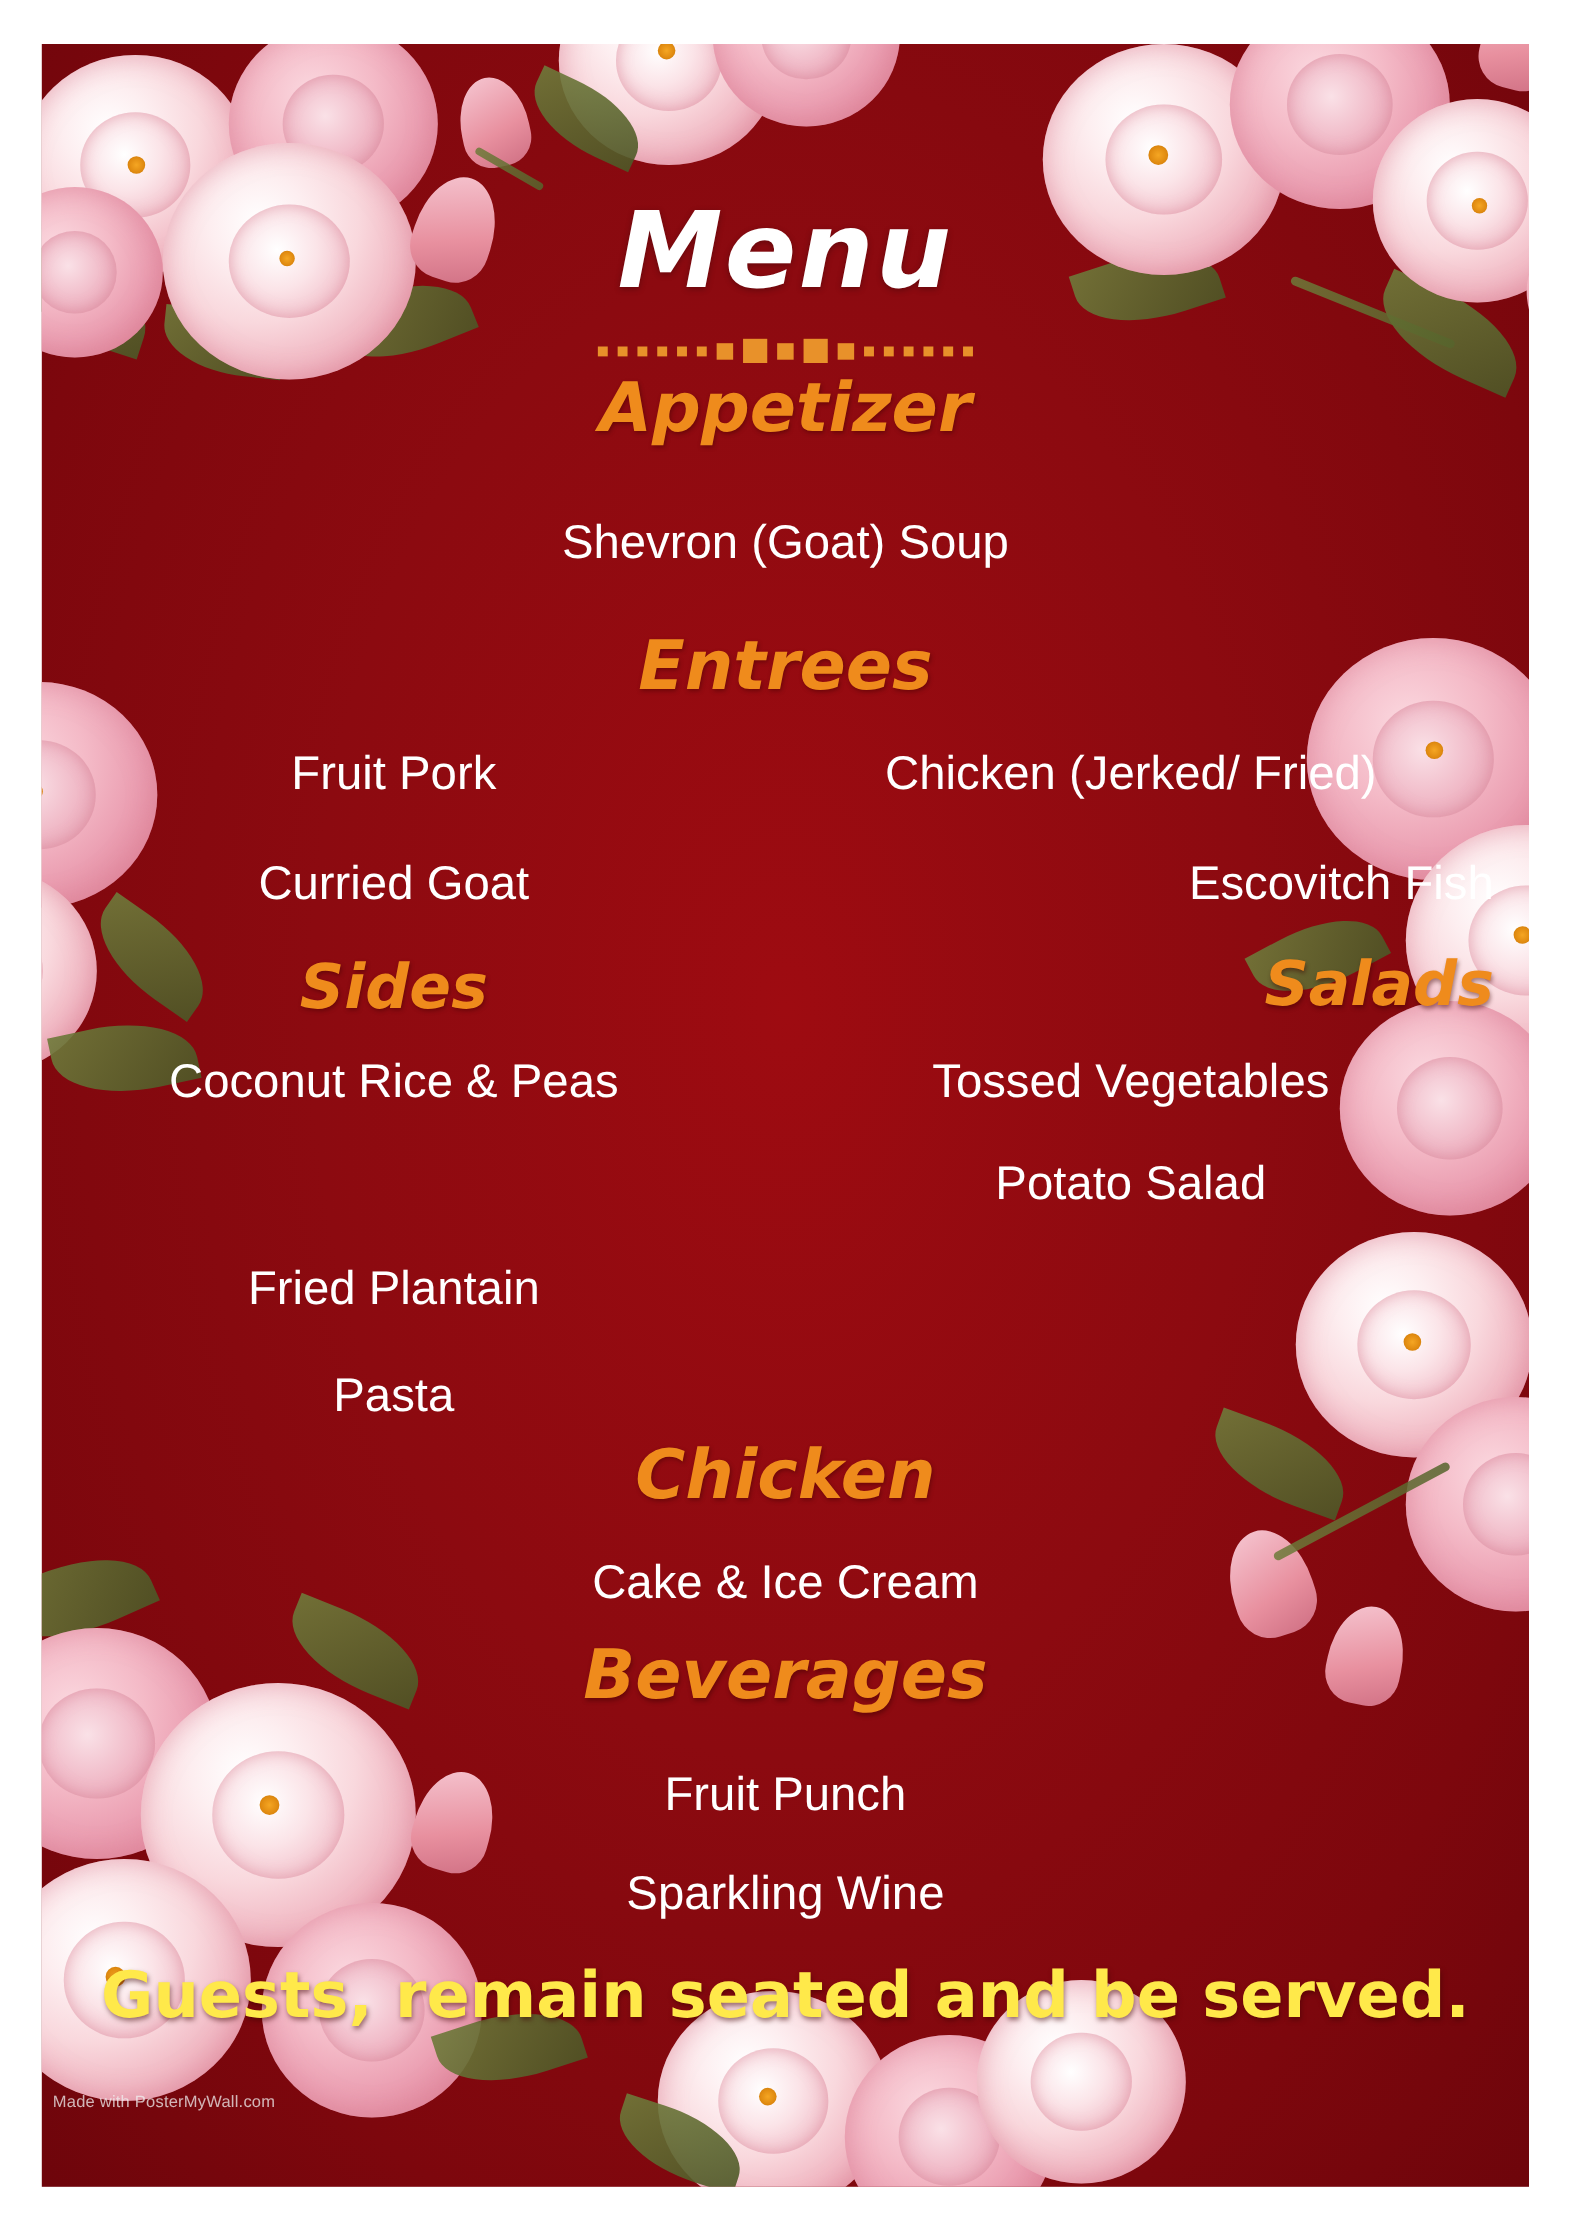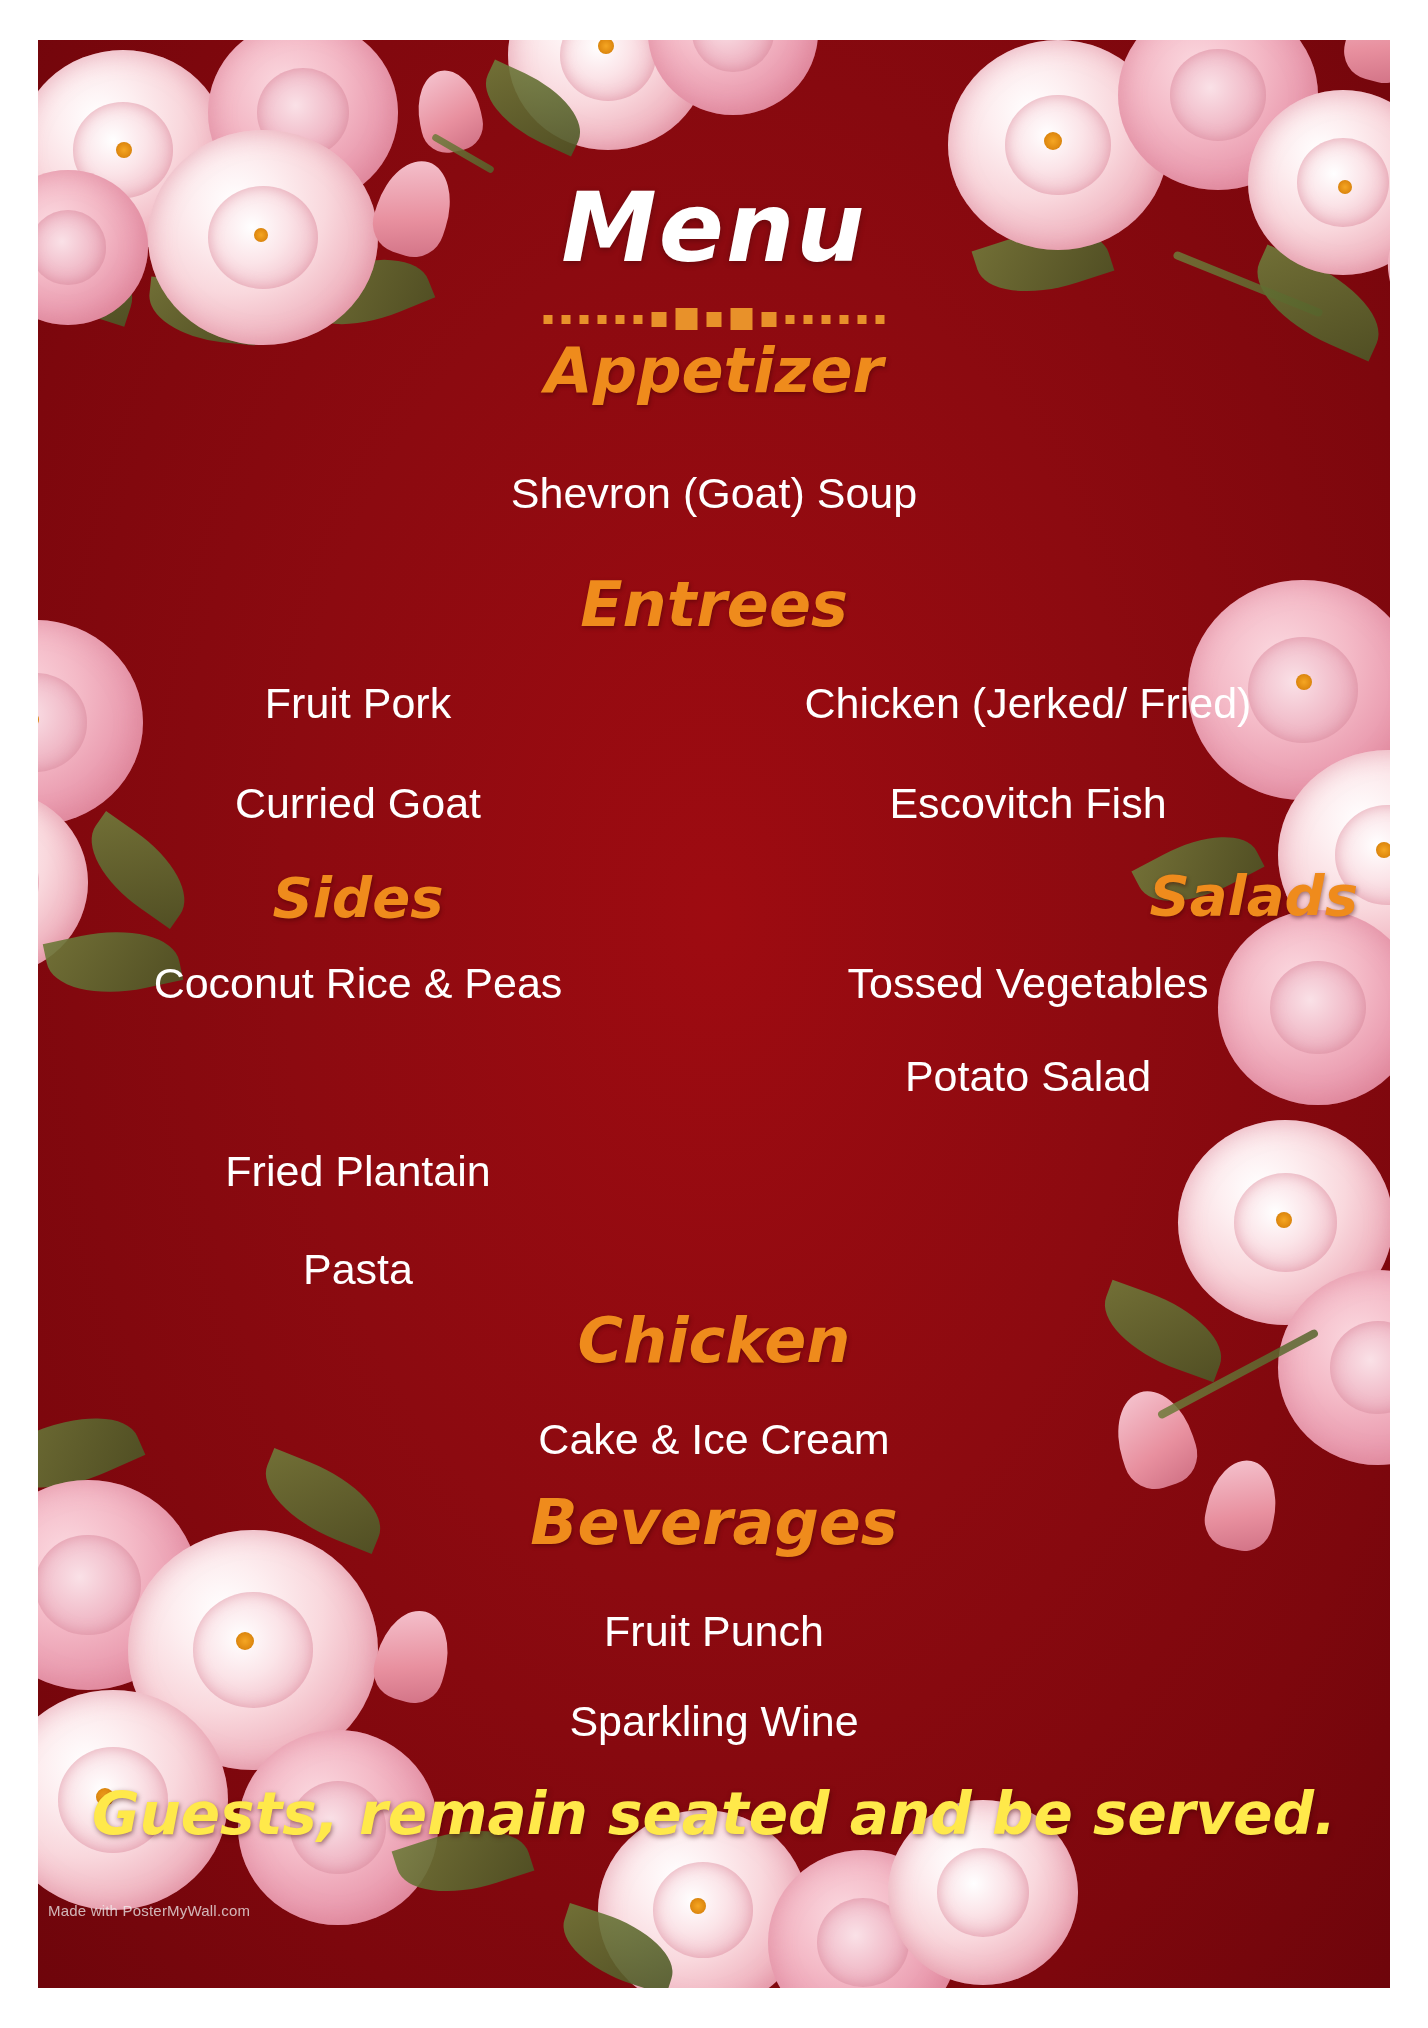--- a/index.html
+++ b/index.html
@@ -337,7 +337,7 @@
         <div class="item" style="position:relative; left:0; right:0;">Curried Goat</div>
       </div>
       <div class="col-right" style="top:742px;">
-        <div class="item" style="position:relative; left:0; right:5px;">Escovitch Fish</div>
+        <div class="item" style="position:relative; left:0; right:5px;text-align:right;">Escovitch Fish</div>
       </div>
 
       <div class="col-left" style="top:830px;">

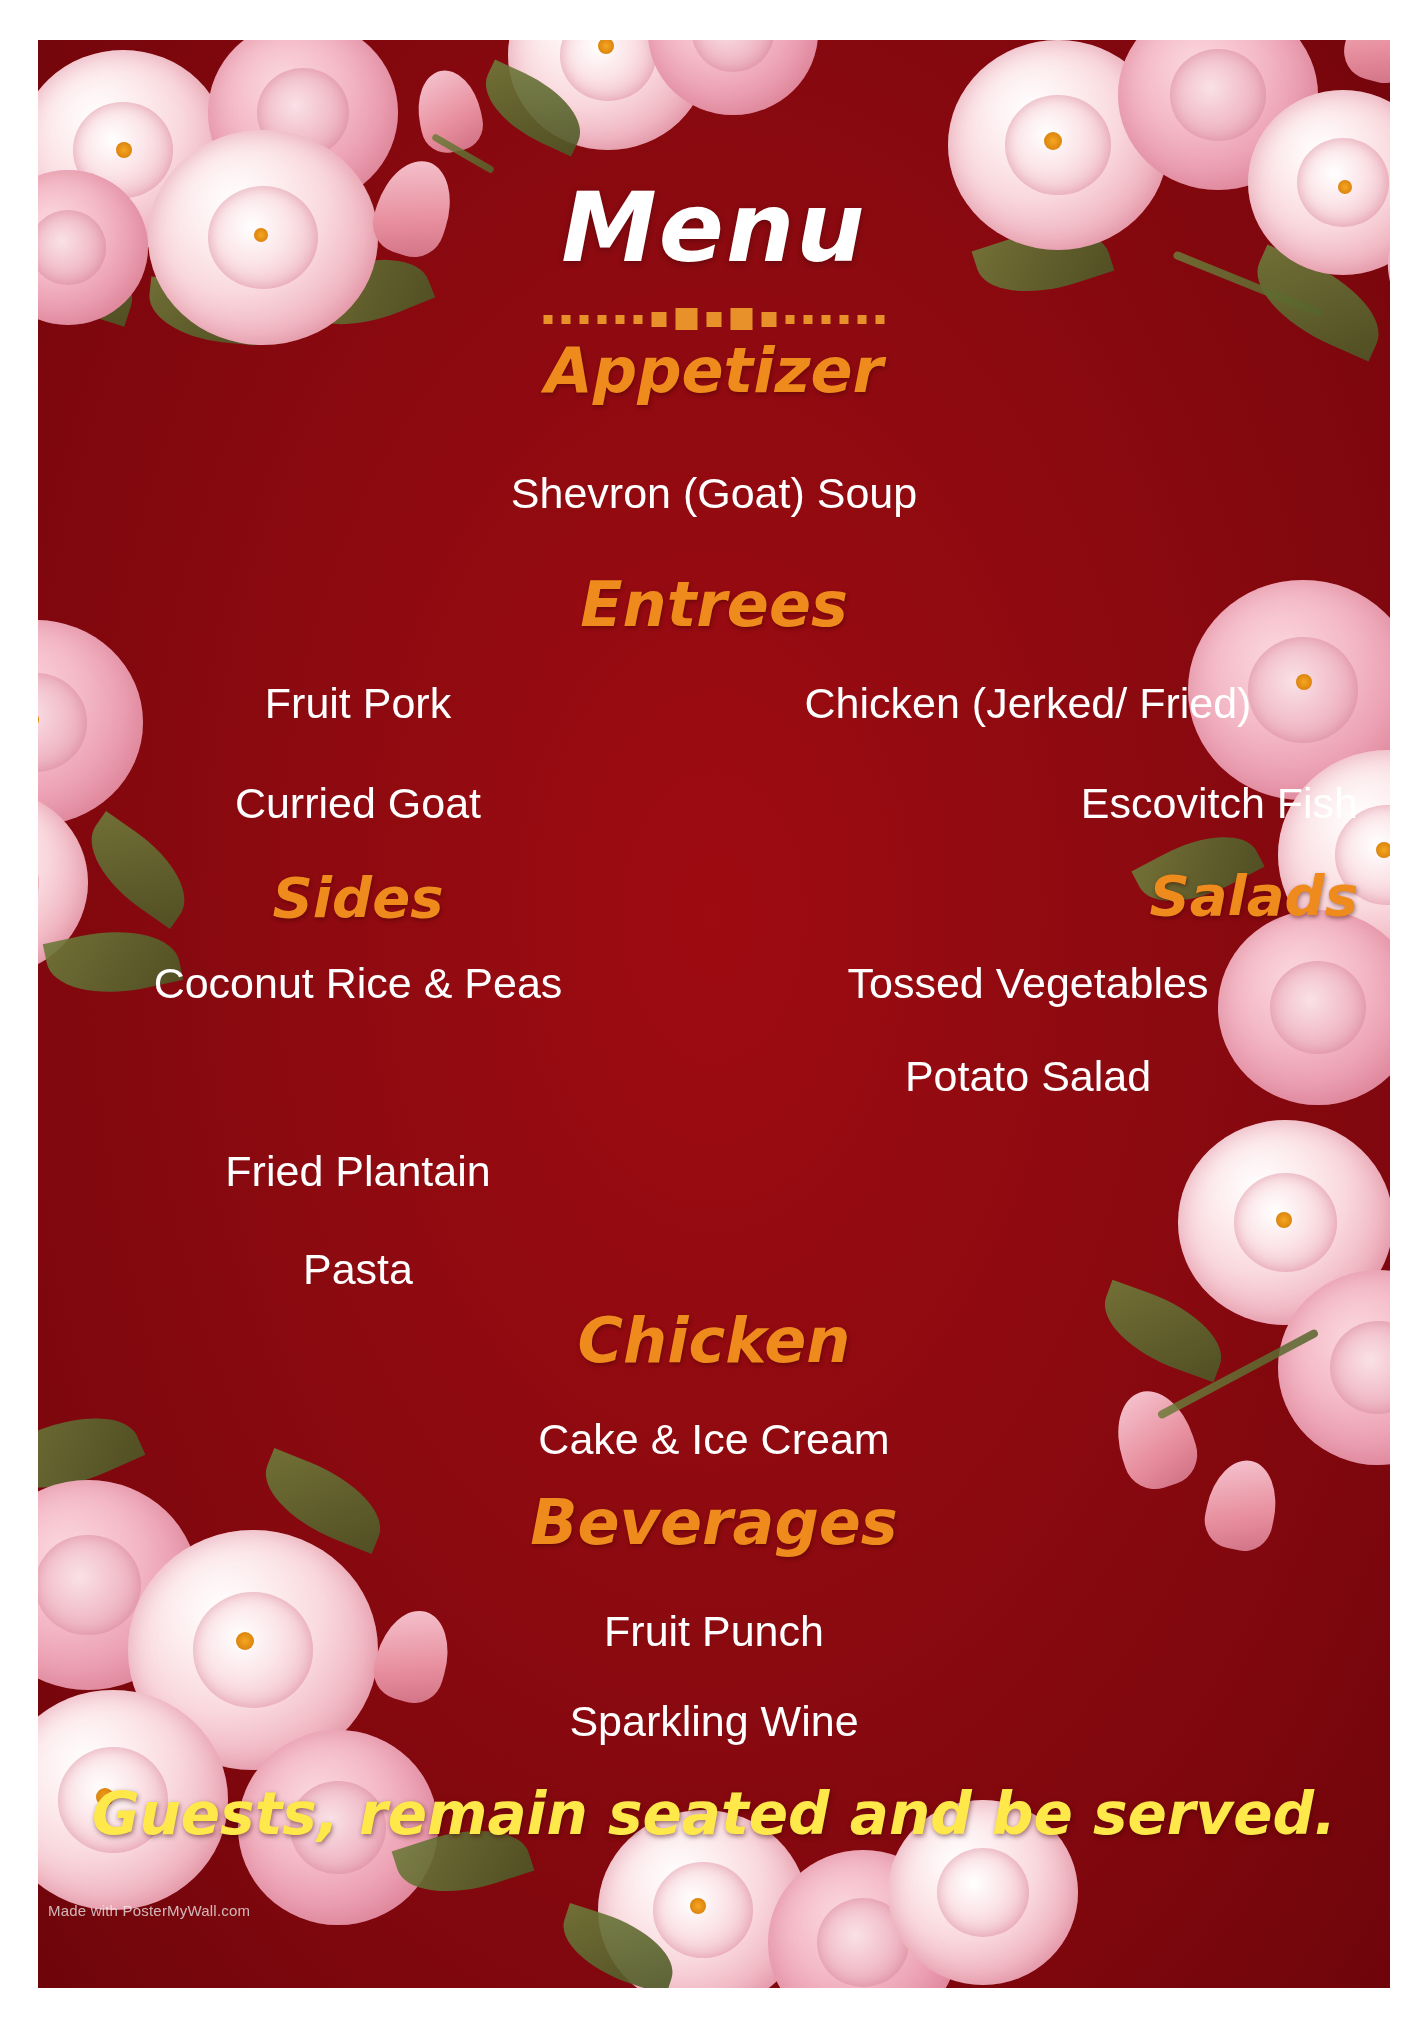--- a/index.html
+++ b/index.html
@@ -189,7 +189,6 @@
     right: 0;
     top: 1740px;
     font-family: "DejaVu Sans", sans-serif;
-    font-style: italic;
     font-weight: bold;
     font-size: 58px;
     color: #ffe94a;

